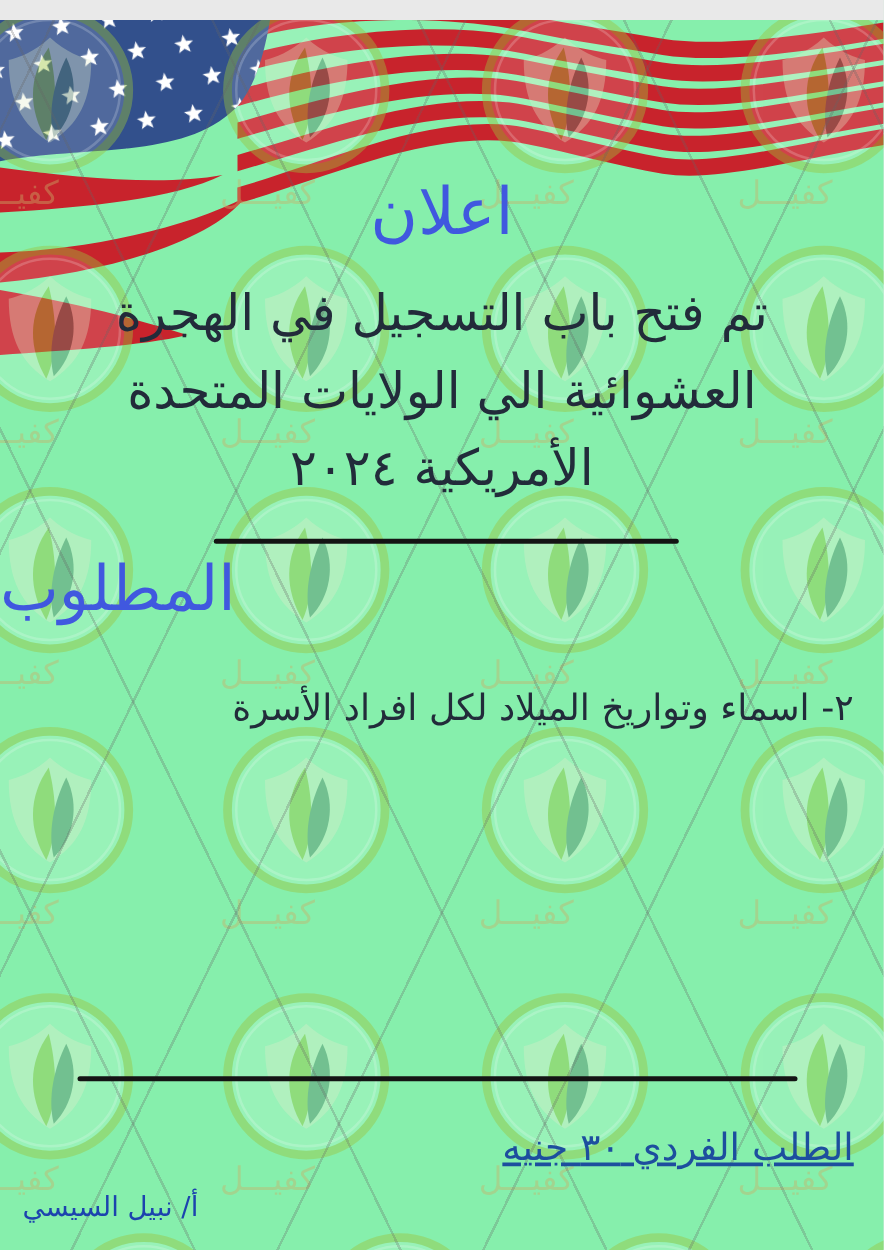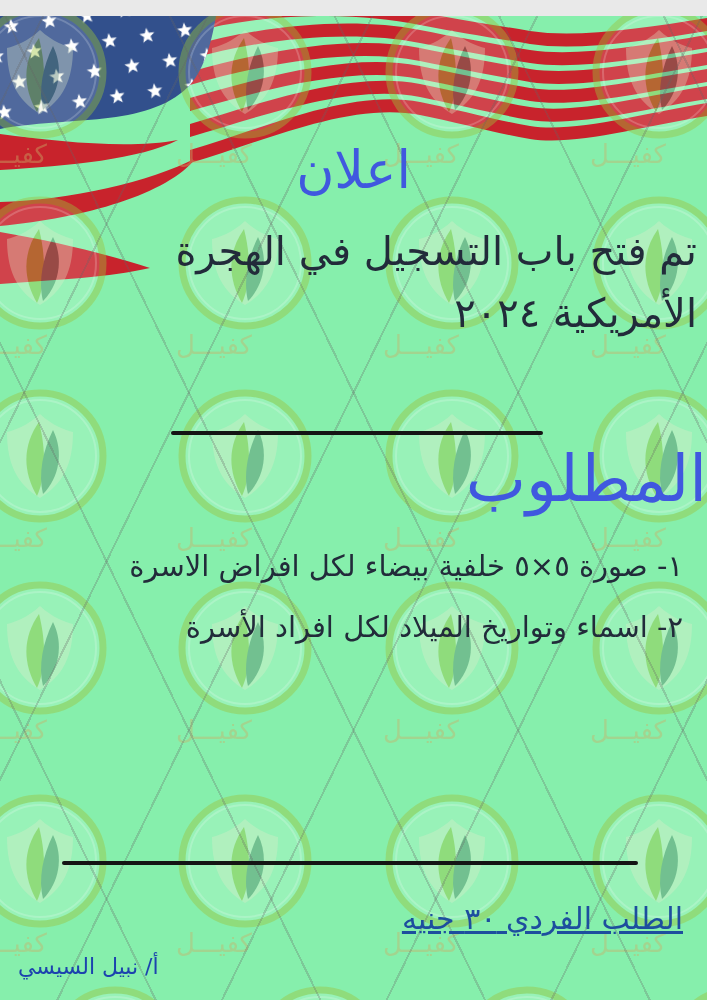--- a/index.html
+++ b/index.html
@@ -24,7 +24,7 @@
     color:var(--title-blue,#4058DF);
   }
   .intro{
-    top:204px;left:10px;right:10px;
+    top:204px;left:10px;right:10px;text-align:center;
     font-size:40px;line-height:62px;
     color:var(--body-navy,#222B3A);
   }

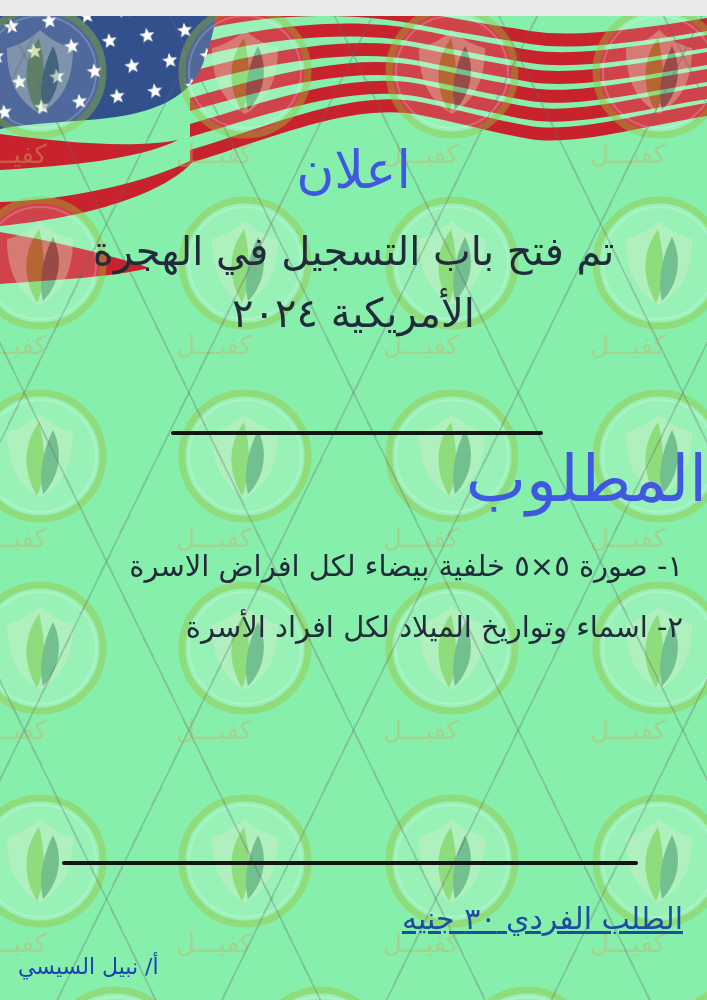--- a/index.html
+++ b/index.html
@@ -217,6 +217,7 @@
 
   <div class="txt intro">
     <div>تم فتح باب التسجيل في الهجرة</div>
+    <div>العشوائية الي الولايات المتحدة</div>
     <div>الأمريكية ٢٠٢٤</div>
   </div>
 

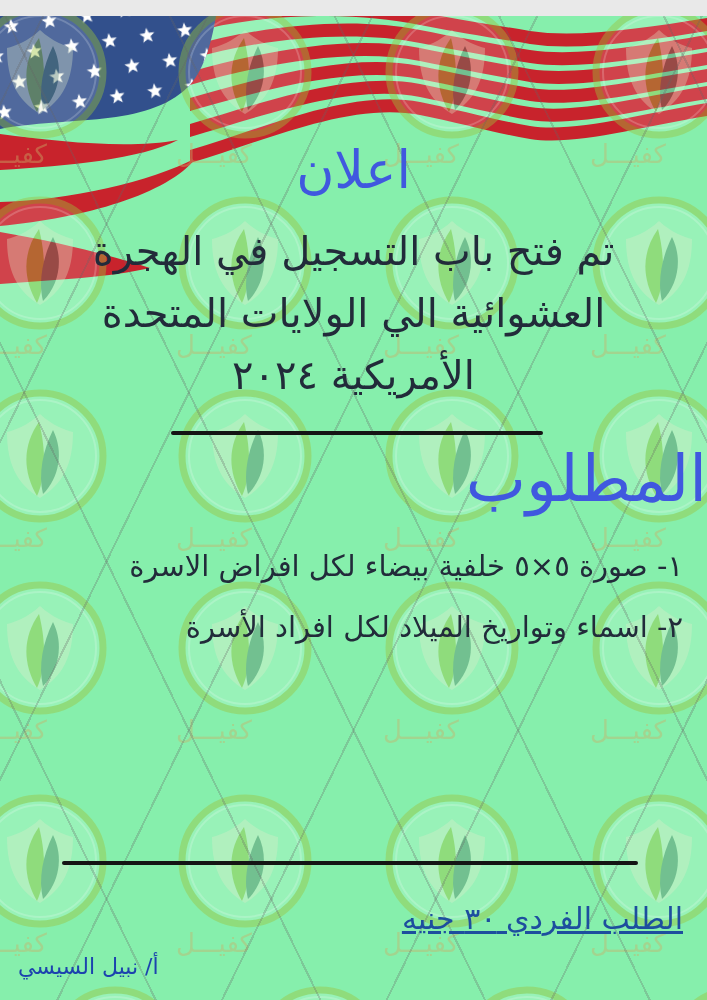--- a/index.html
+++ b/index.html
@@ -32,8 +32,8 @@
   .d1{top:415px;left:171px;width:372px;}
   .d2{top:845px;left:62px;width:576px;}
   .section-heading{
-    top:426px;left:0;right:0;text-align:right;
-    font-size:64px;color:var(--title-blue,#4058DF);
+    top:426px;left:0;right:0;text-align:left;
+    font-size:50px;color:var(--title-blue,#4058DF);
   }
   .reqs{
     top:520px;right:24px;left:24px;text-align:right;

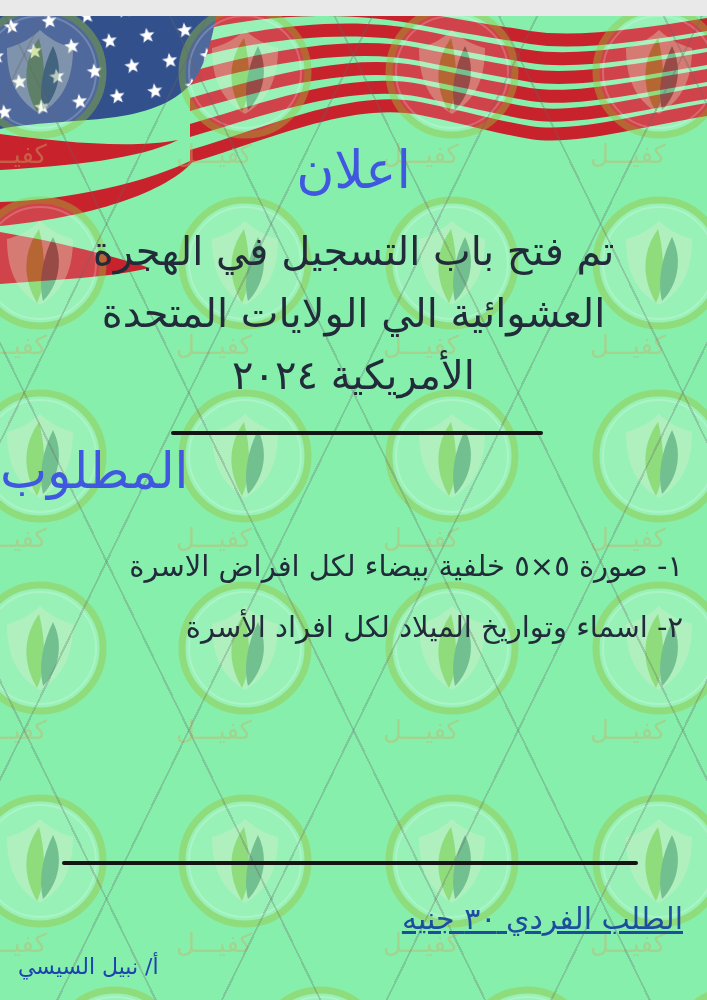--- a/index.html
+++ b/index.html
@@ -226,7 +226,6 @@
   <div class="txt section-heading">المطلوب</div>
 
   <div class="txt reqs">
-    <div>١- صورة ٥×٥ خلفية بيضاء لكل افراض الاسرة</div>
     <div>٢- اسماء وتواريخ الميلاد لكل افراد الأسرة</div>
   </div>
 

